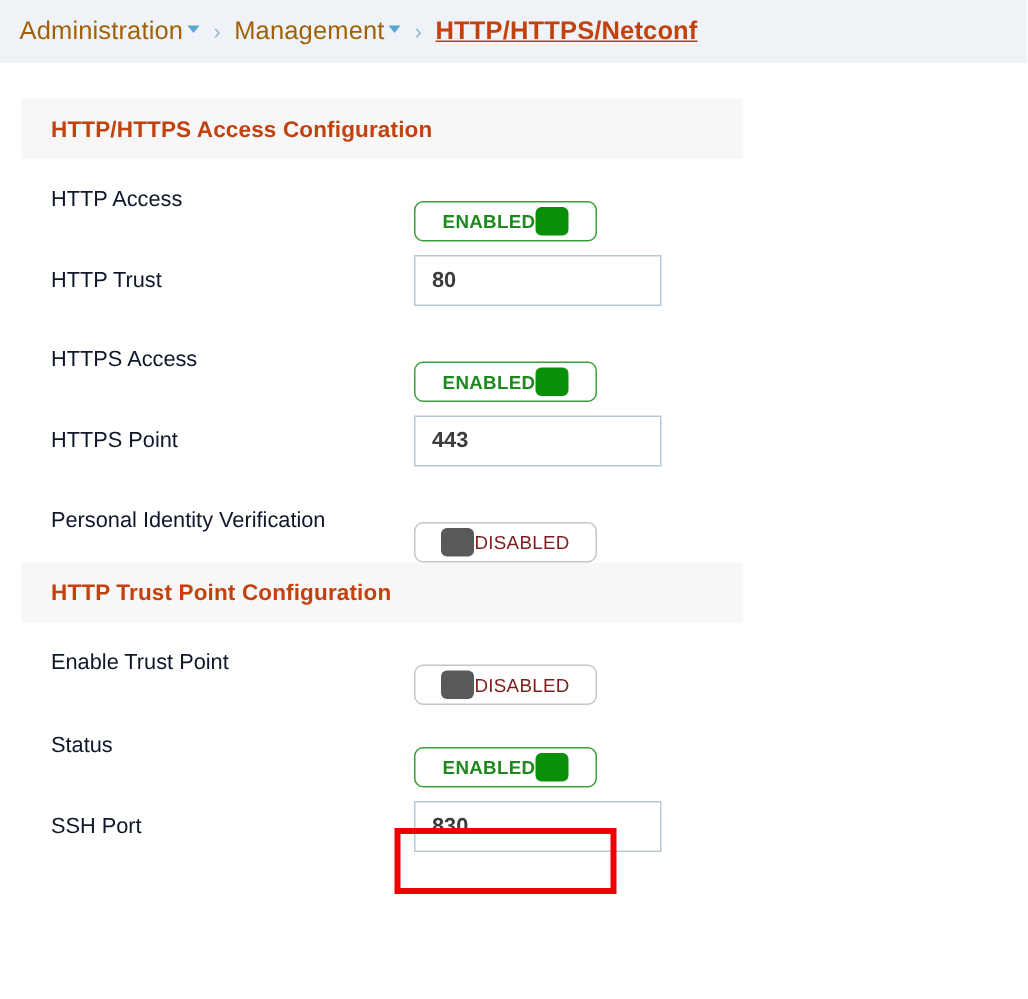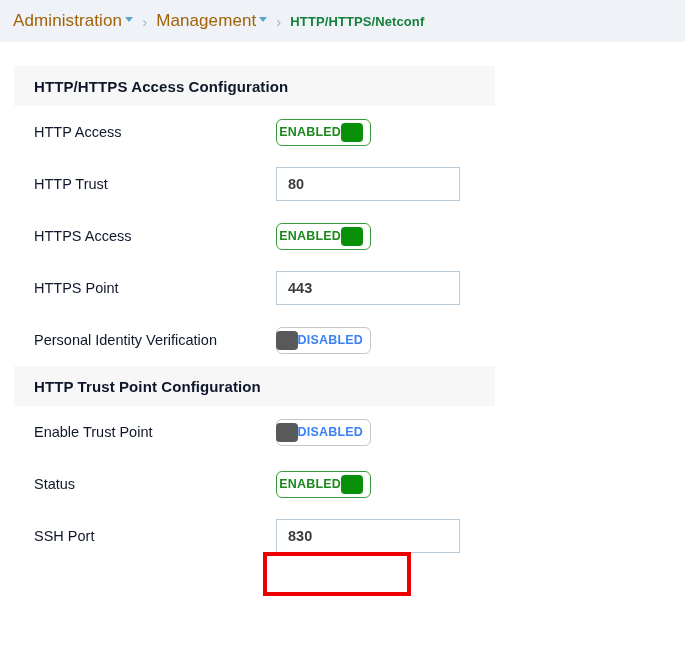--- a/index.html
+++ b/index.html
@@ -35,9 +35,10 @@
   }
   .crumb.link { color: #a16207; cursor: pointer; }
   .crumb.current {
-    color: #15803d;
-    font-weight: bold;
-    font-size: 13px;
+    color: #c2410c;
+    font-weight: bold;
+    font-size: 17px;
+    text-decoration: underline;
   }
   .caret-down {
     display: inline-block;

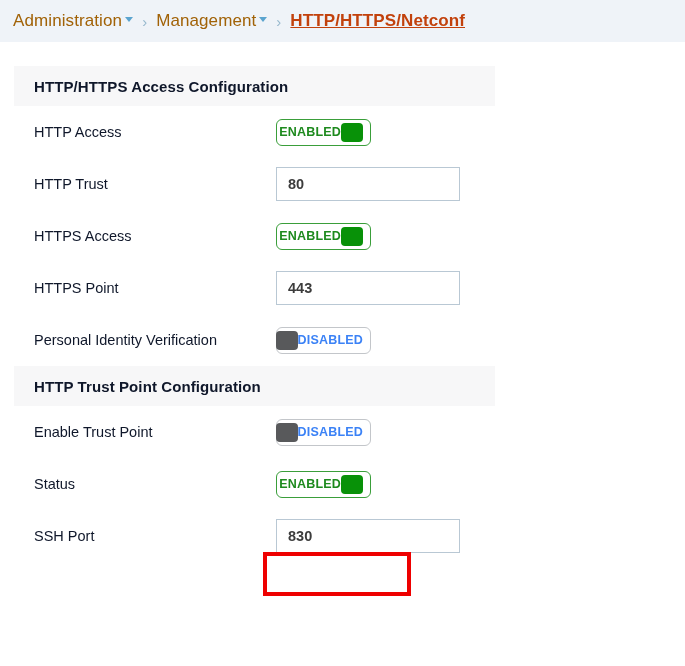--- a/index.html
+++ b/index.html
@@ -74,7 +74,7 @@
     box-sizing: border-box;
     font-size: 15px;
     font-weight: bold;
-    color: #0f172a;
+    color: #c2410c;
     letter-spacing: .1px;
     text-align: right;
   }

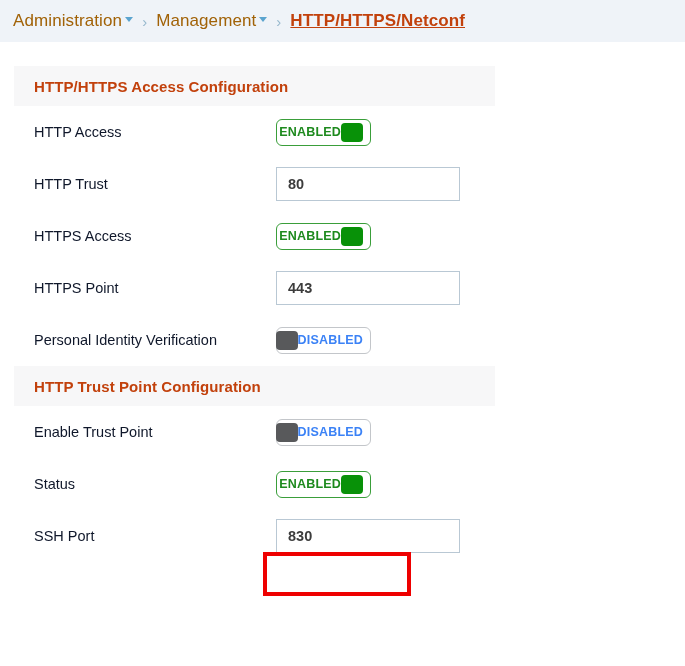--- a/index.html
+++ b/index.html
@@ -102,16 +102,17 @@
   
   .toggle {
     box-sizing: border-box;
-    width: 95px;
+    width: 122px;
     height: 27px;
     border-radius: 6px;
     display: flex;
     align-items: center;
-    justify-content: flex-end;
+    justify-content: center;
     padding: 0 7px;
     background: #ffffff;
     cursor: pointer;
     user-select: none;
+    margin-top: 28px;
   }
   .toggle .tg-text {
     font-size: 12.5px;

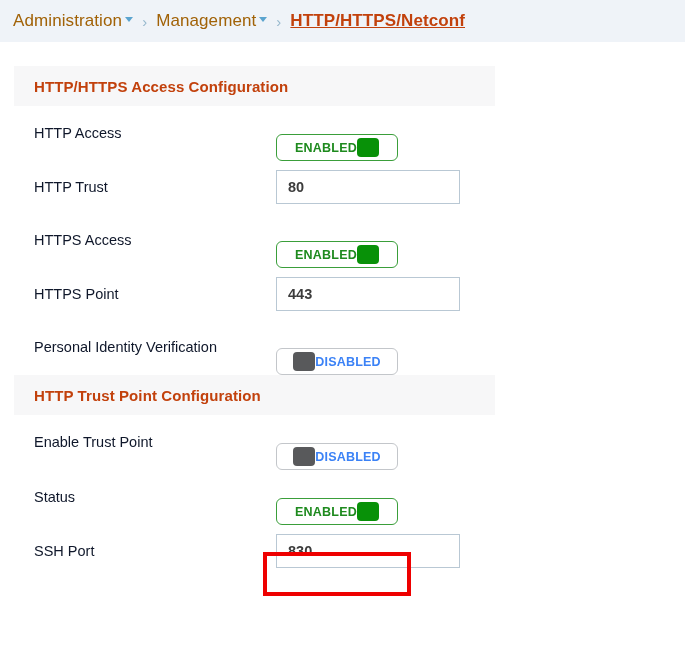--- a/index.html
+++ b/index.html
@@ -141,7 +141,7 @@
   
   .text-input {
     box-sizing: border-box;
-    width: 184px;
+    width: 165px;
     height: 34px;
     border: 1px solid #b9c8d4;
     background: #ffffff;

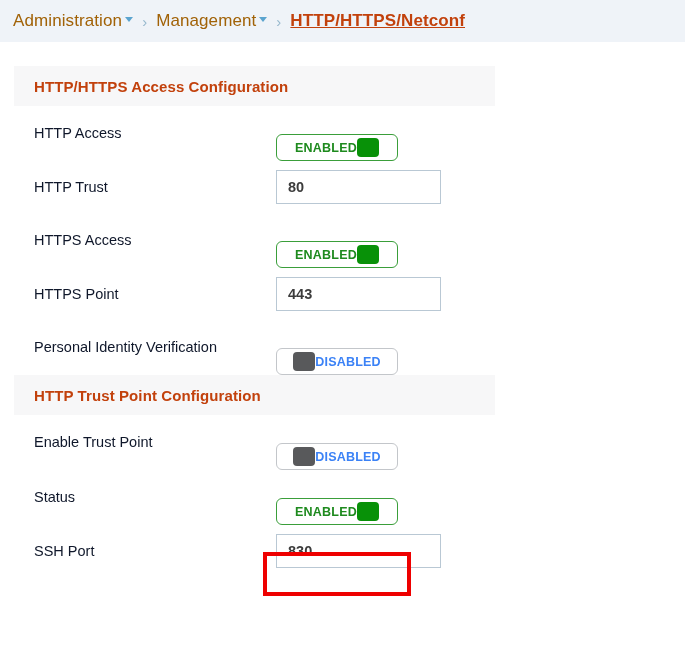--- a/index.html
+++ b/index.html
@@ -135,7 +135,7 @@
     border: 1.4px solid #c3c6ca;
     flex-direction: row;
   }
-  .toggle.off .tg-text { color: #3b82f6; font-weight: bold; }
+  .toggle.off .tg-text { color: #7f1d1d; font-weight: normal; }
   .toggle.off .tg-knob { background: #58595b; }
 
   

